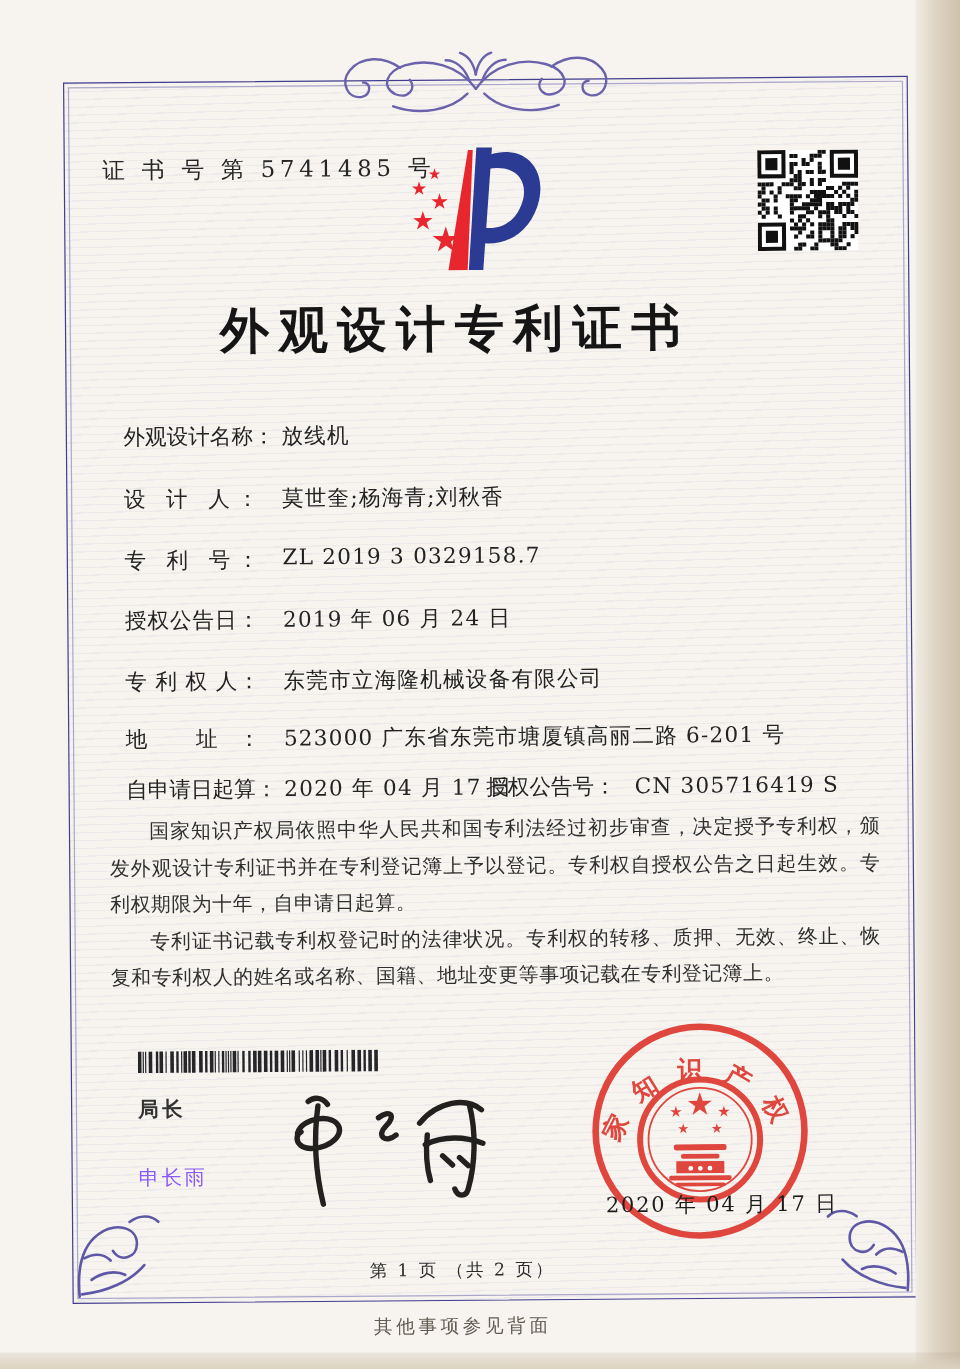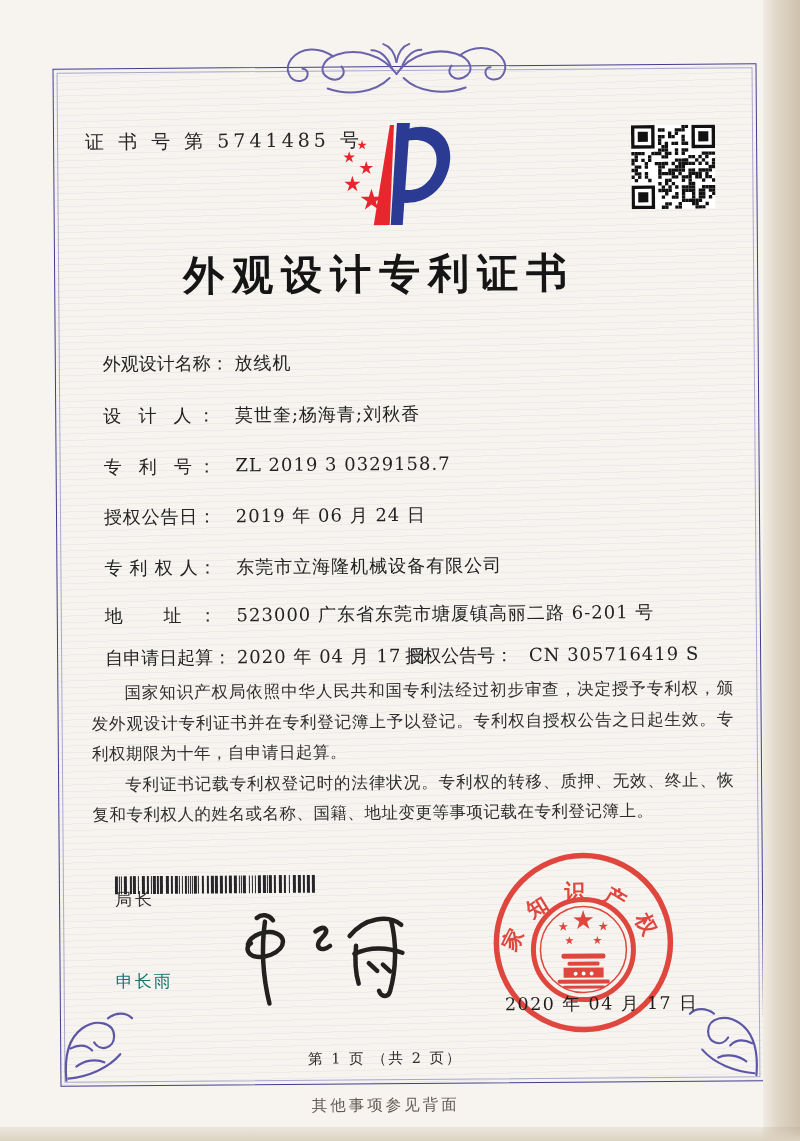--- a/index.html
+++ b/index.html
@@ -29,7 +29,7 @@
   .paras{left:90px;top:676px;width:642px;font-size:16.5px;line-height:30.5px;
          color:#2f2f2f;text-align:justify;}
   .paras p{margin:0;text-indent:2em;letter-spacing:.5px;}
-  .sigrole{left:112px;top:886px;font-size:17px;color:#333;letter-spacing:3px;}
+  .sigrole{left:112px;top:911px;font-size:17px;color:#333;letter-spacing:3px;font-weight:bold;}
   .signame{left:112px;top:968px;font-size:17px;color:#0f766e;letter-spacing:2px;}
   .sealdate{left:501px;top:993px;font-size:17.5px;letter-spacing:1.5px;color:#1d1c1b;white-space:nowrap;}
   .pageinfo{left:0;top:1049px;width:762px;text-align:center;font-size:14.5px;

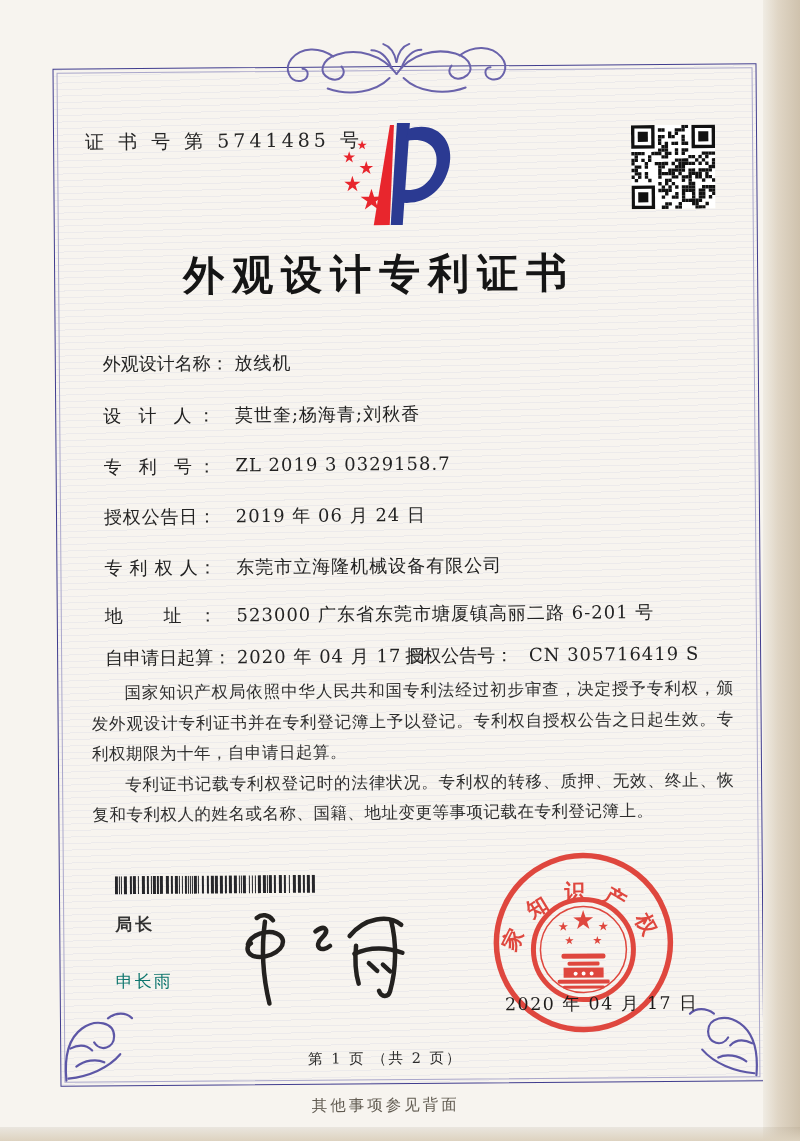--- a/index.html
+++ b/index.html
@@ -30,7 +30,7 @@
          color:#2f2f2f;text-align:justify;}
   .paras p{margin:0;text-indent:2em;letter-spacing:.5px;}
   .sigrole{left:112px;top:911px;font-size:17px;color:#333;letter-spacing:3px;font-weight:bold;}
-  .signame{left:112px;top:968px;font-size:17px;color:#0f766e;letter-spacing:2px;}
+  .signame{left:112px;top:968px;font-size:17px;color:#8b5cf6;letter-spacing:2px;}
   .sealdate{left:501px;top:993px;font-size:17.5px;letter-spacing:1.5px;color:#1d1c1b;white-space:nowrap;}
   .pageinfo{left:0;top:1049px;width:762px;text-align:center;font-size:14.5px;
             letter-spacing:2px;color:#2c2c2c;}

